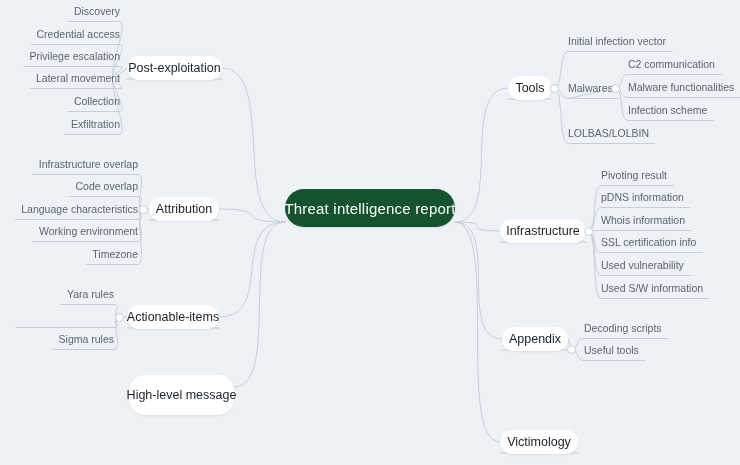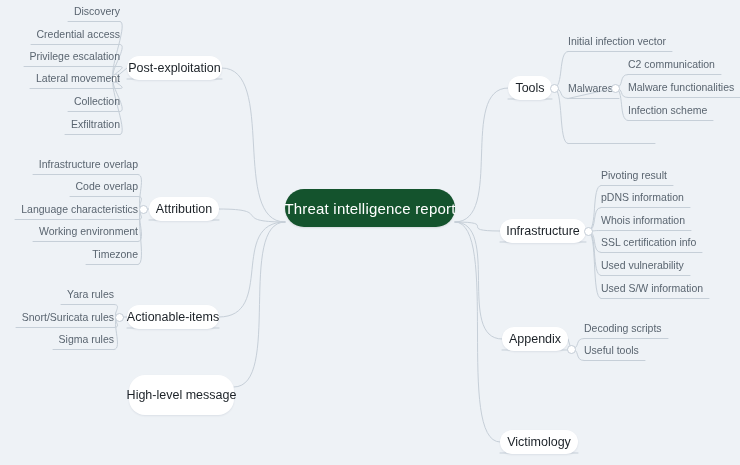--- a/index.html
+++ b/index.html
@@ -193,6 +193,7 @@
     <div class="node leaf r" style="width: 93px; top: 56px; left: 628px;">C2 communication</div>
     <div class="node leaf r" style="width: 112px; top: 79px; left: 628px;">Malware functionalities</div>
     <div class="node leaf r" style="width: 85px; top: 102px; left: 628px;">Infection scheme</div>
+    <div class="node leaf r" style="width: 87px; top: 125px; left: 568px;">LOLBAS/LOLBIN</div>
     <div class="node branch" style="left: 500px; top: 219px; width: 86px; height: 24px;">Infrastructure</div>
     <div class="conn" style="left: 583.5px; top: 226.5px;"></div>
     <div class="node leaf r" style="width: 72px; top: 167px; left: 601px;">Pivoting result</div>

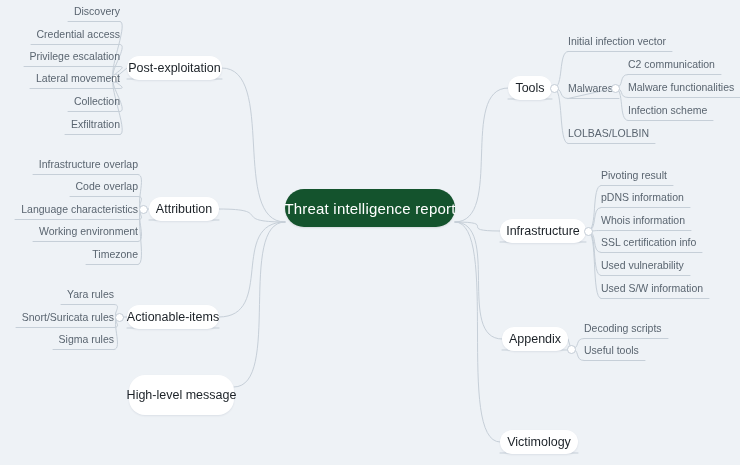--- a/index.html
+++ b/index.html
@@ -182,7 +182,6 @@
     <div class="node branch" style="left: 127px; top: 305px; width: 92px; height: 24px;">Actionable-items</div>
     <div class="conn" style="left: 114.5px; top: 312.5px;"></div>
     <div class="node leaf l" style="width: 53px; top: 286px; left: 61px;">Yara rules</div>
-    <div class="node leaf l" style="width: 98px; top: 309px; left: 16px;">Snort/Suricata rules</div>
     <div class="node leaf l" style="width: 61px; top: 331px; left: 53px;">Sigma rules</div>
     <div class="node branch" style="left: 129px; top: 375px; width: 105px; height: 40px;">High-level message</div>
     <div class="node branch" style="left: 508px; top: 76px; width: 44px; height: 24px;">Tools</div>

